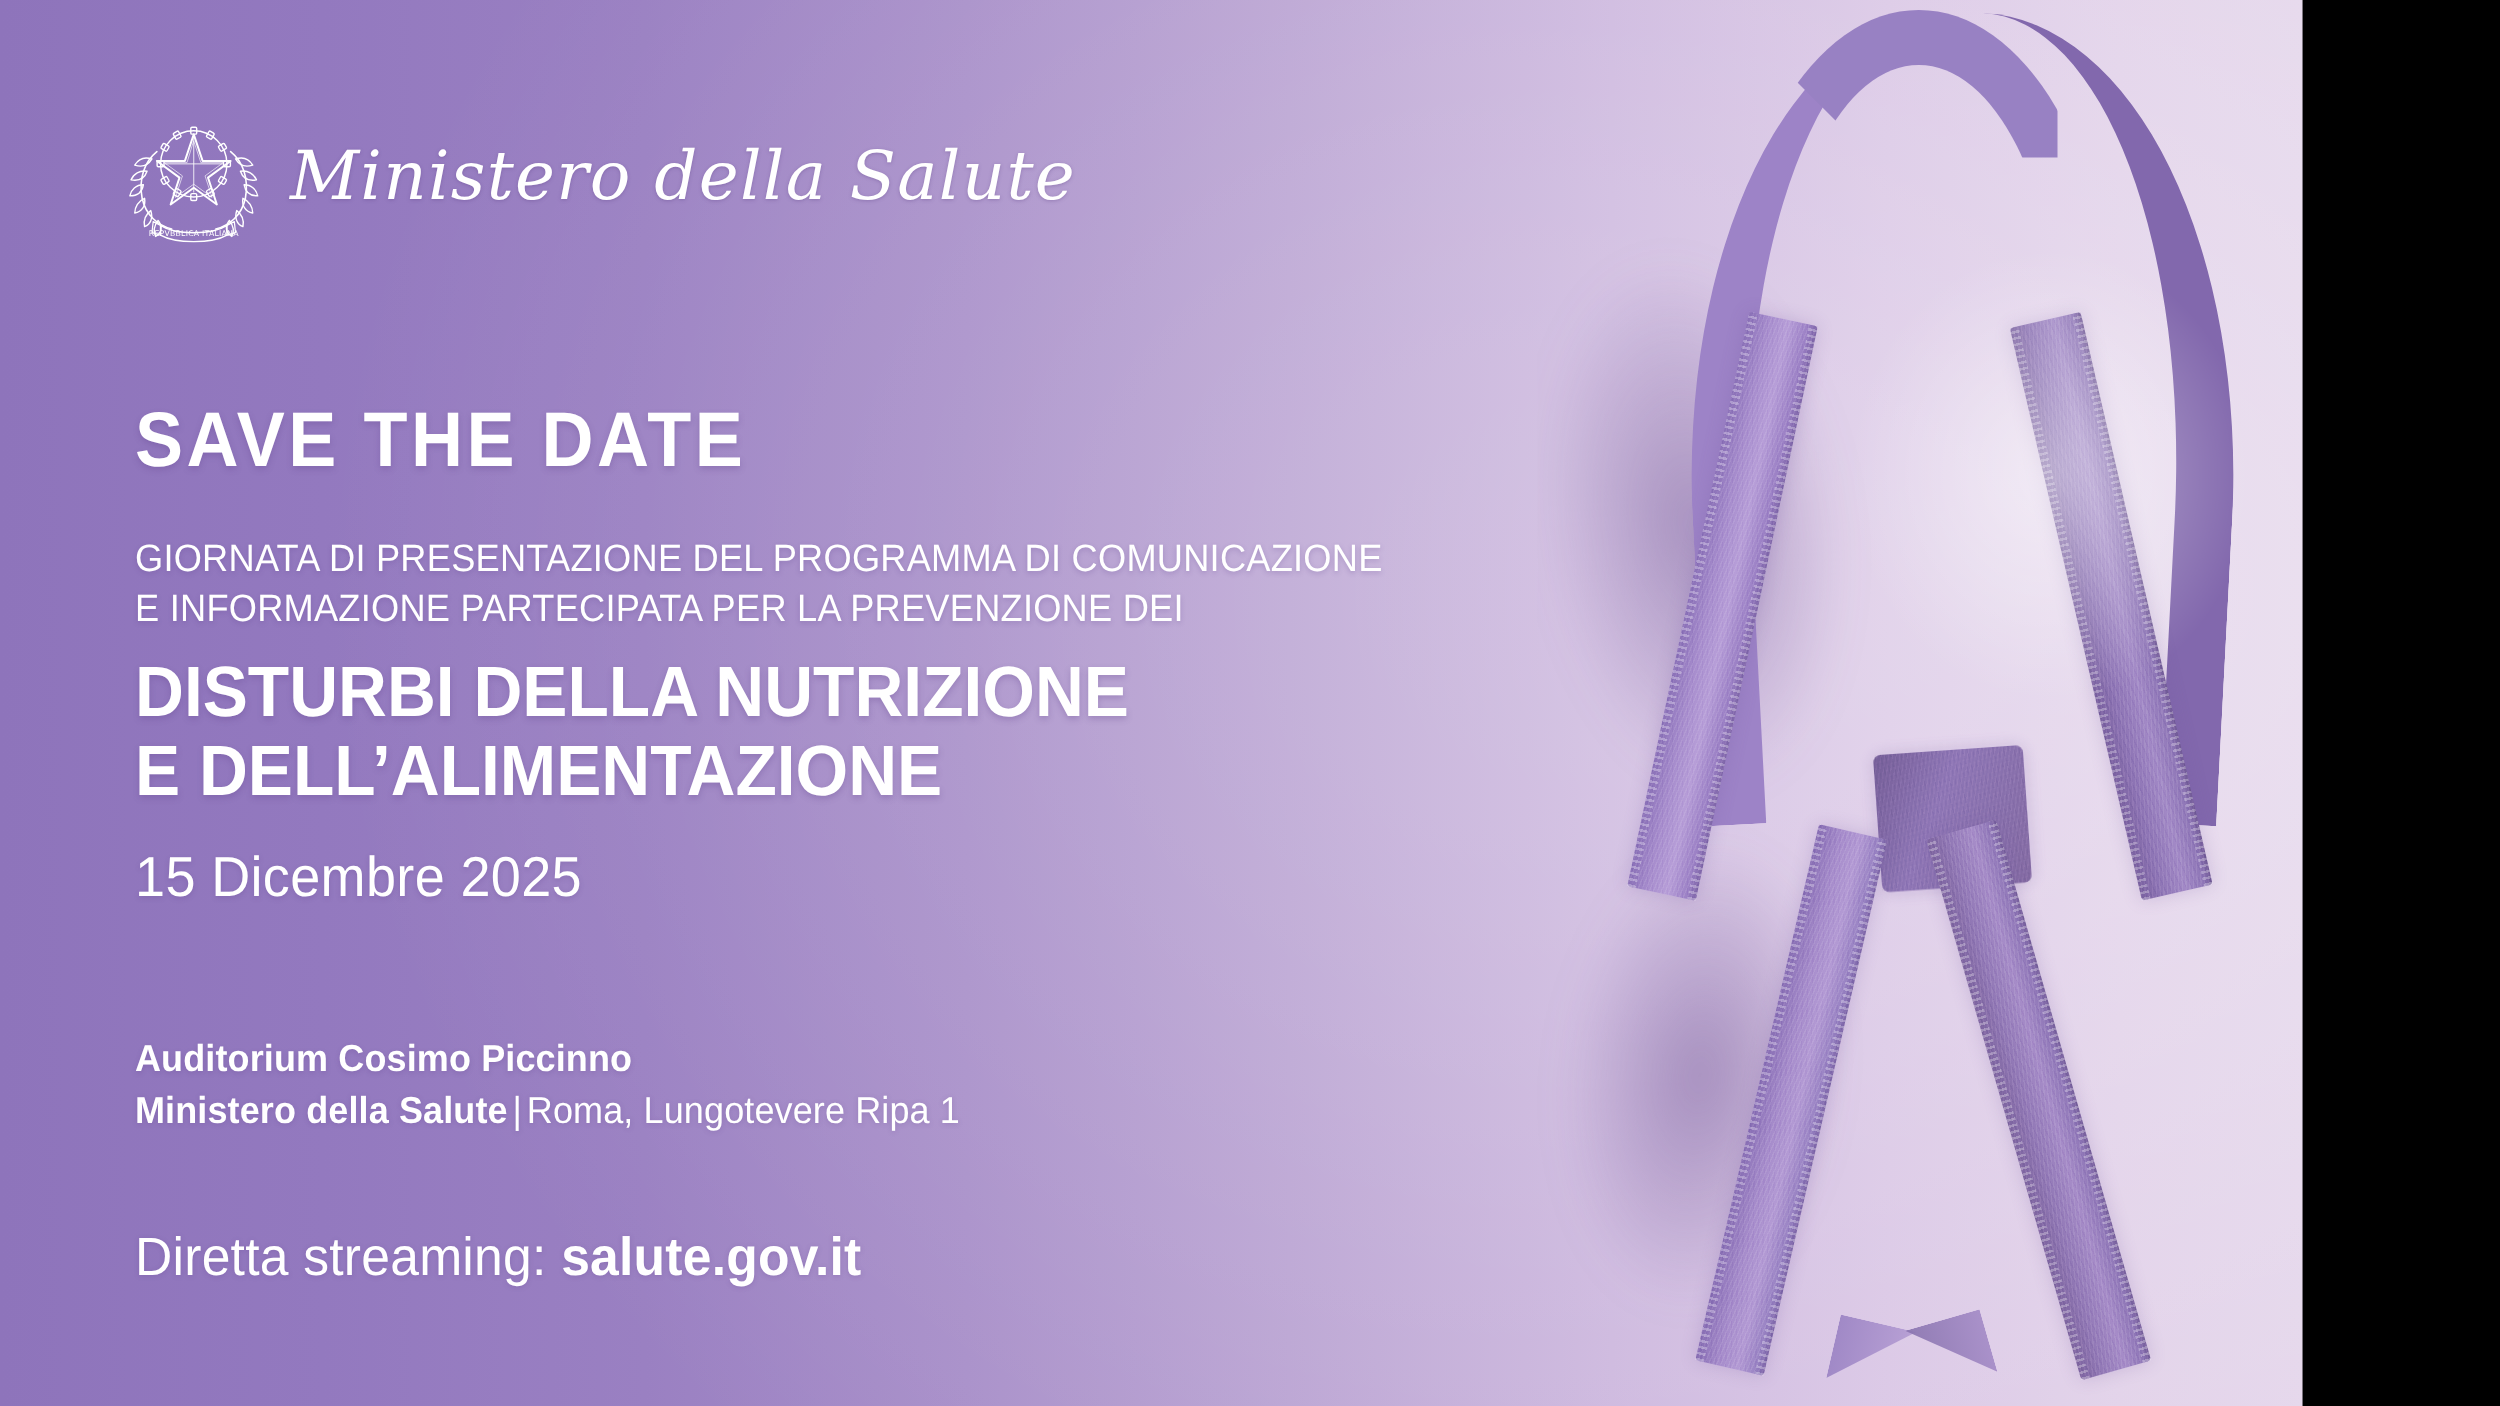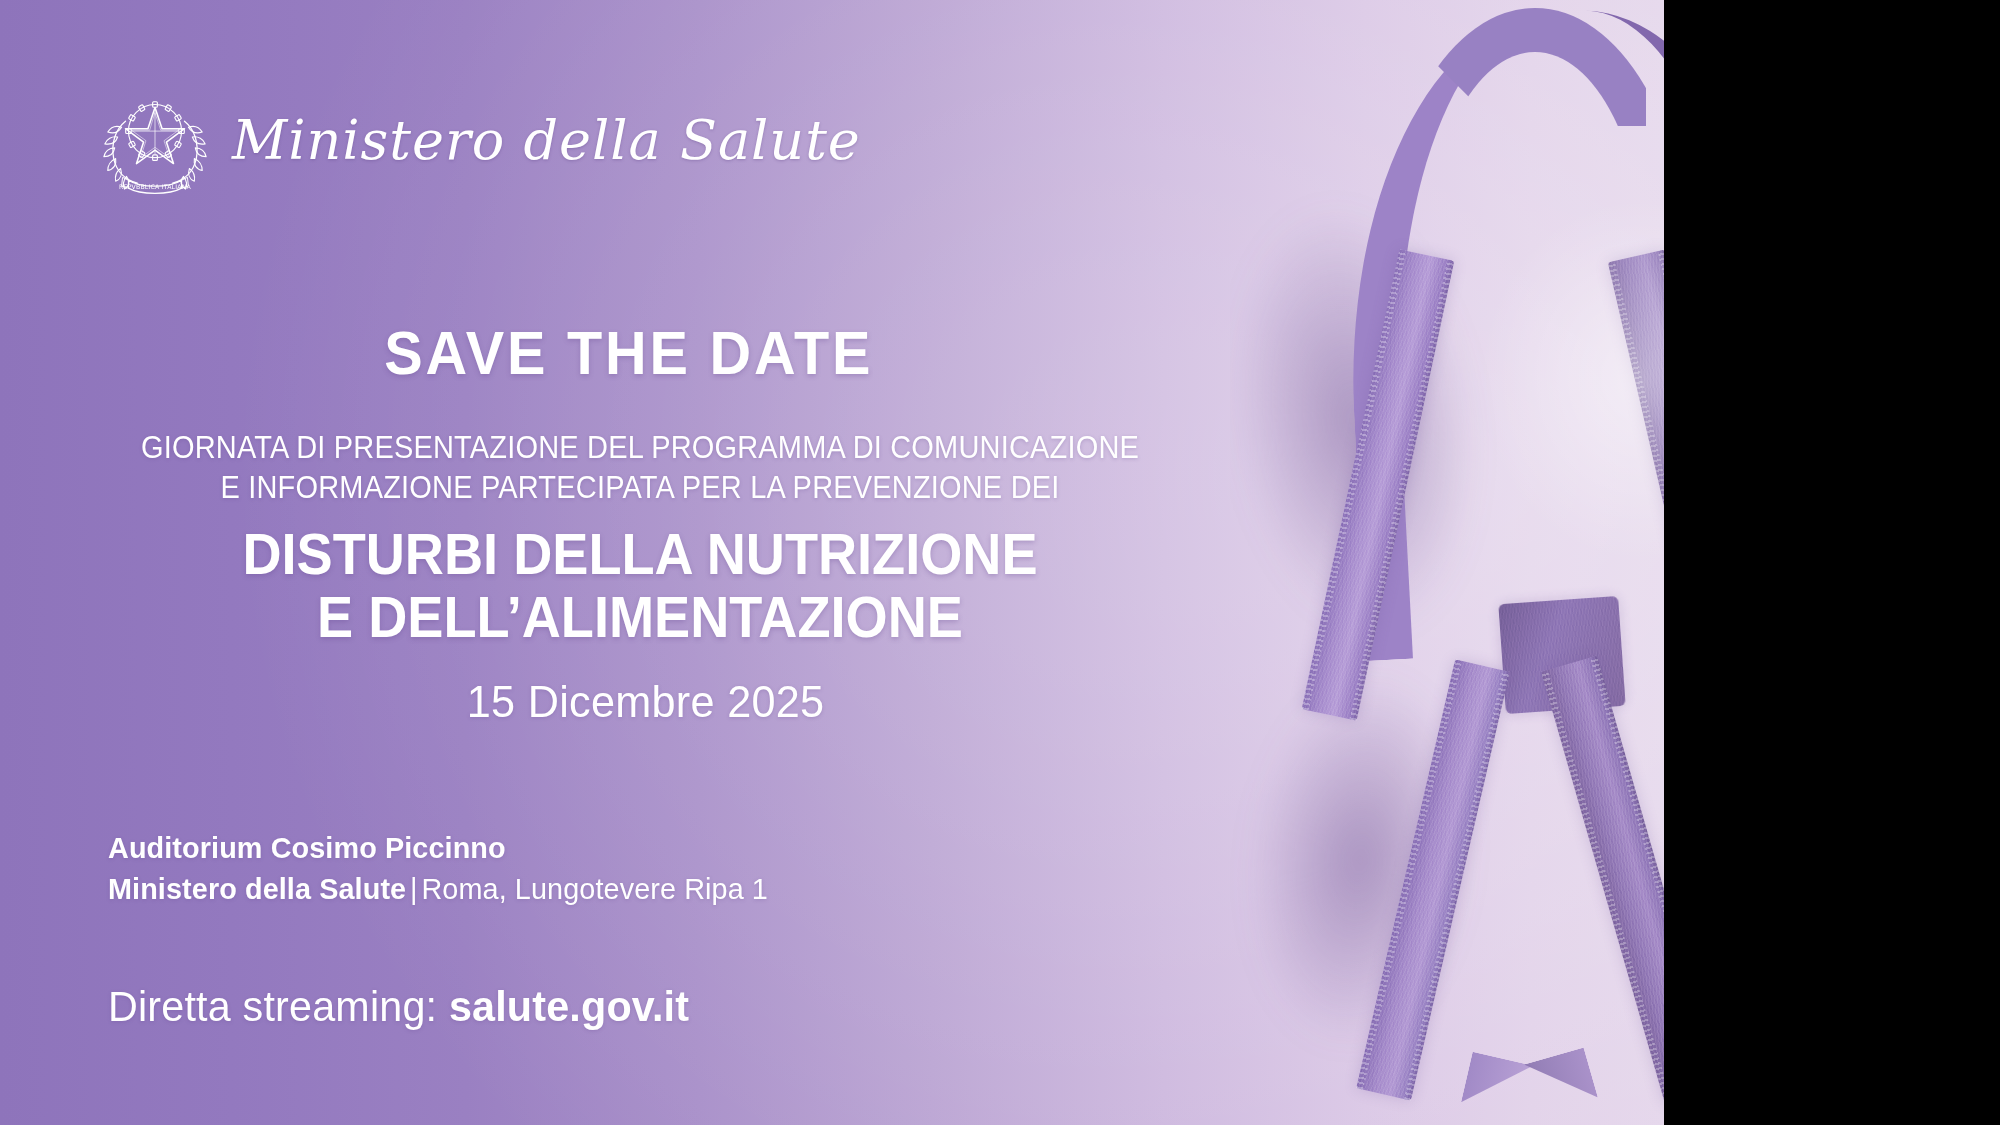--- a/index.html
+++ b/index.html
@@ -8,7 +8,7 @@
 
   #poster{
     position:relative;
-    width:1664px; height:1125px;
+    width:1842px; height:1125px;
     overflow:hidden;
     font-family:"Liberation Sans", sans-serif;
     background:

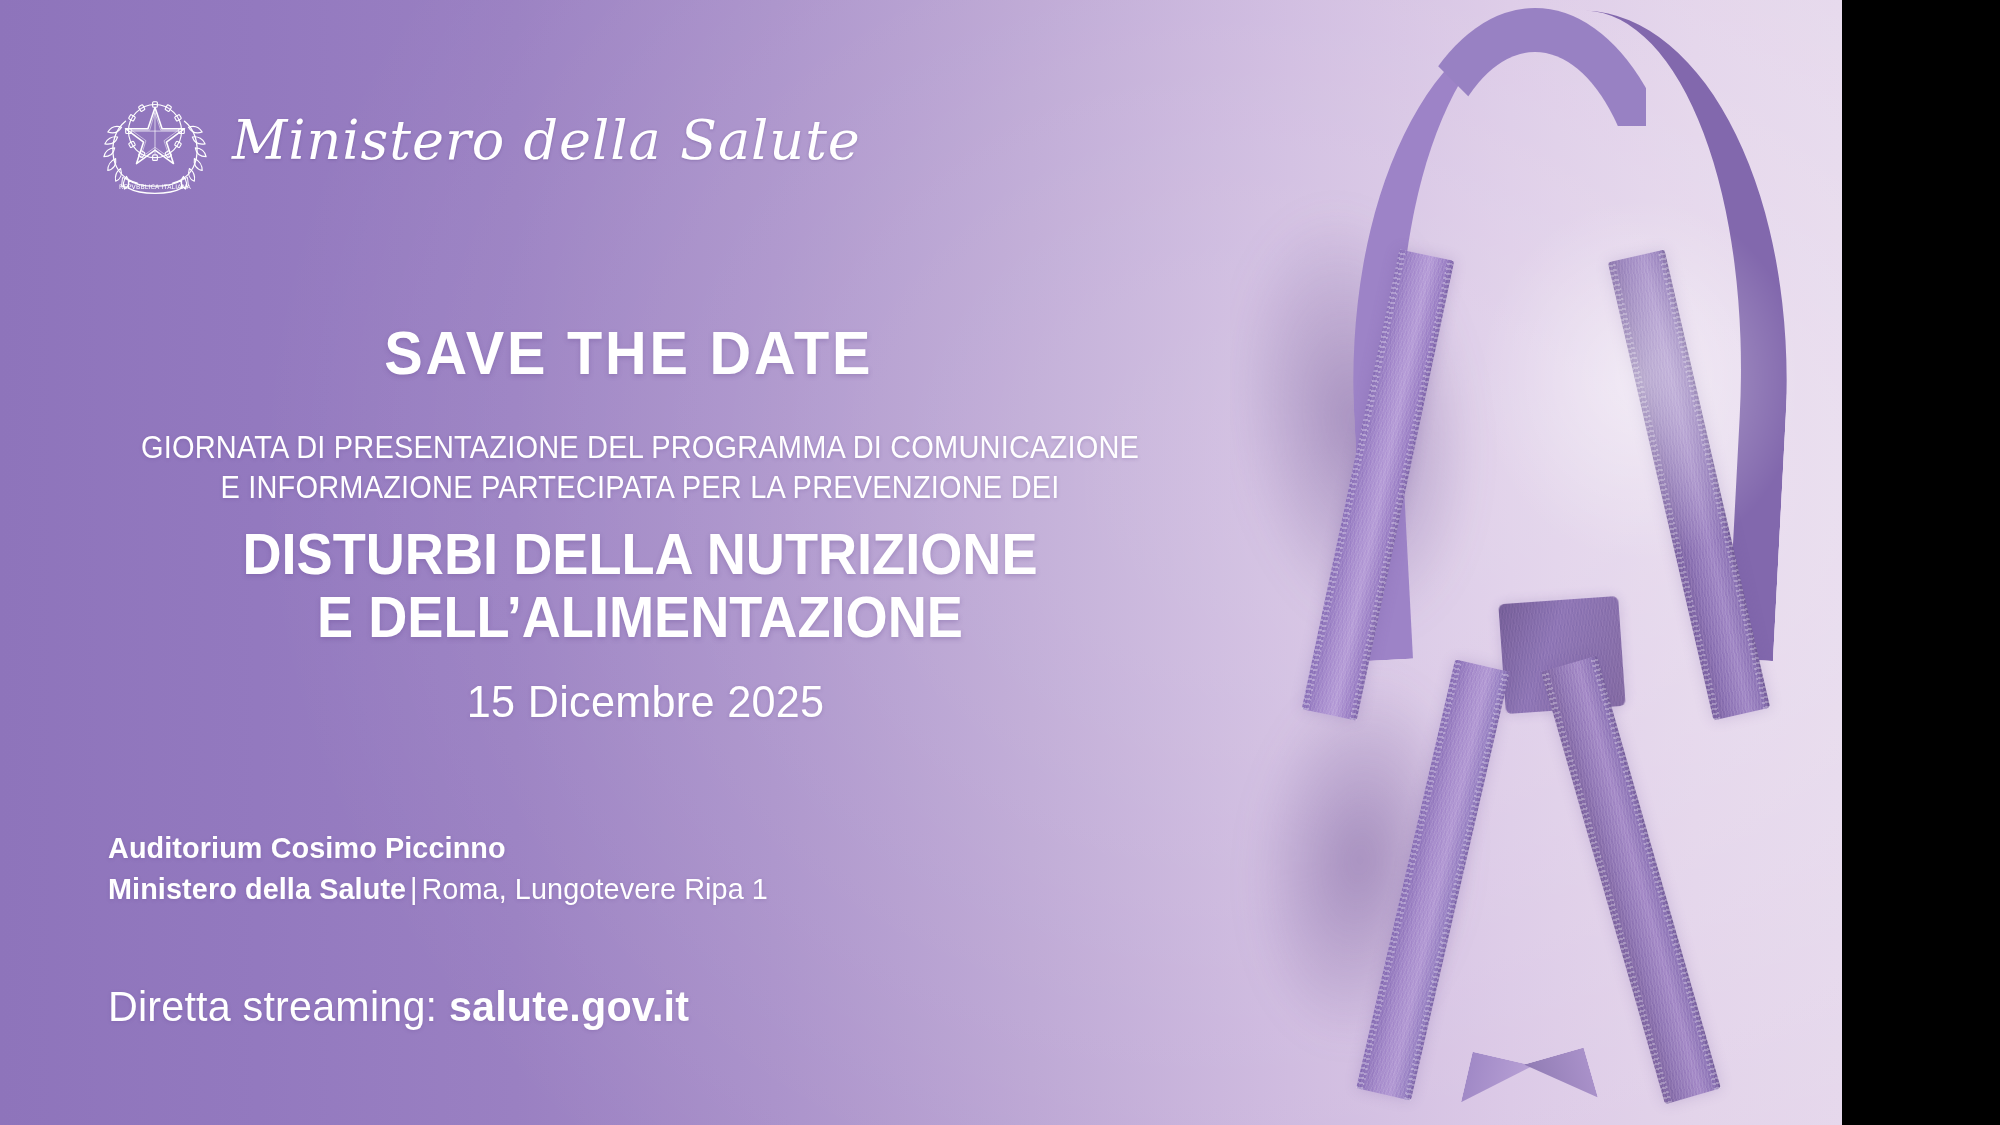--- a/index.html
+++ b/index.html
@@ -179,7 +179,6 @@
     left:108px; top:322px;
     width:1120px;
     color:#fff;
-    text-align:center;
   }
   .sdt{
     font-size:62px;

